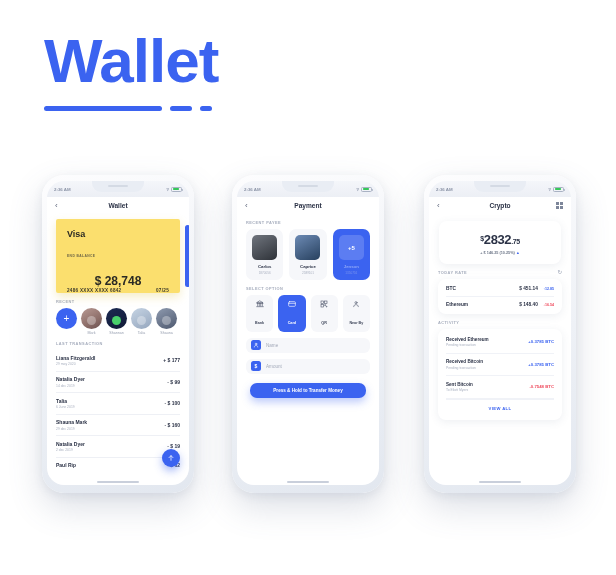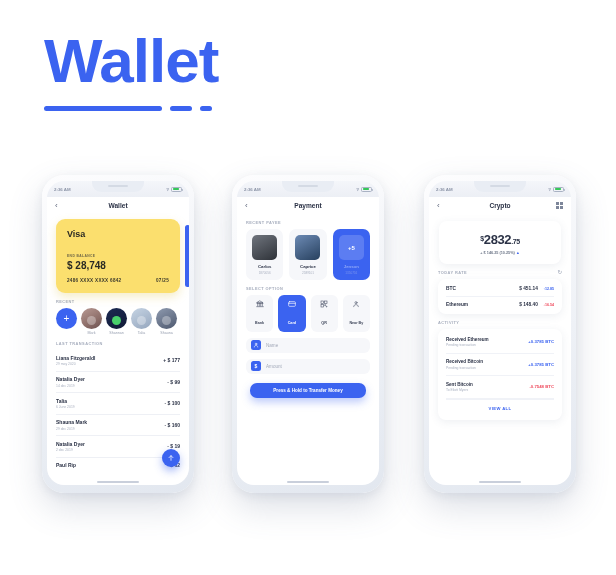--- a/index.html
+++ b/index.html
@@ -91,7 +91,7 @@
 
   
   .card {
-    background: #fbdf6e; border-radius: 9px; height: 74px;
+    background: #fbdf6e; border-radius: 2px; height: 74px;
     padding: 10px 11px; position: relative; display: flex; flex-direction: column;
     box-shadow: 0 4px 10px rgba(220,190,60,.28);
   }

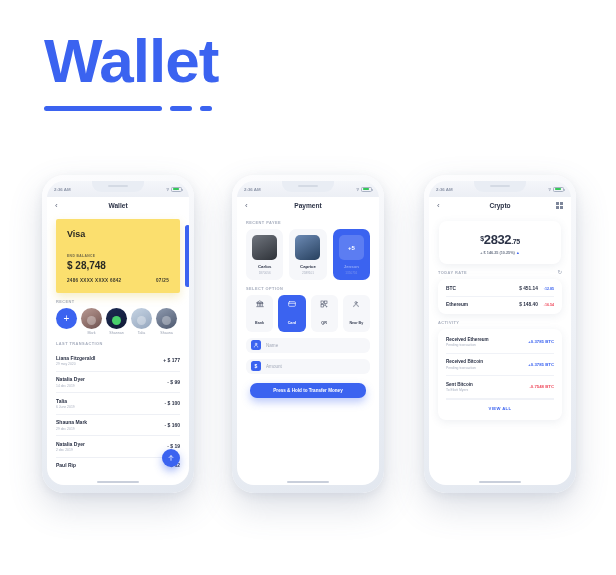--- a/index.html
+++ b/index.html
@@ -97,7 +97,7 @@
   }
   .card-brand { font-size: 9px; font-weight: 700; color: #2a2a24; }
   .card-lbl { font-size: 3.3px; font-weight: 700; color: #6d6646; letter-spacing: .4px; margin-top: 15px; }
-  .card-bal { font-size: 10px; font-weight: 700; color: #2a2a24; margin-top: 2px; }
+  .card-bal { font-size: 12px; font-weight: 700; color: #2a2a24; margin-top: 16px; text-align: center; }
   .card-row {
     margin-top: auto; display: flex; justify-content: space-between; align-items: flex-end;
     font-size: 4.6px; font-weight: 700; color: #3a382c; letter-spacing: .3px;

